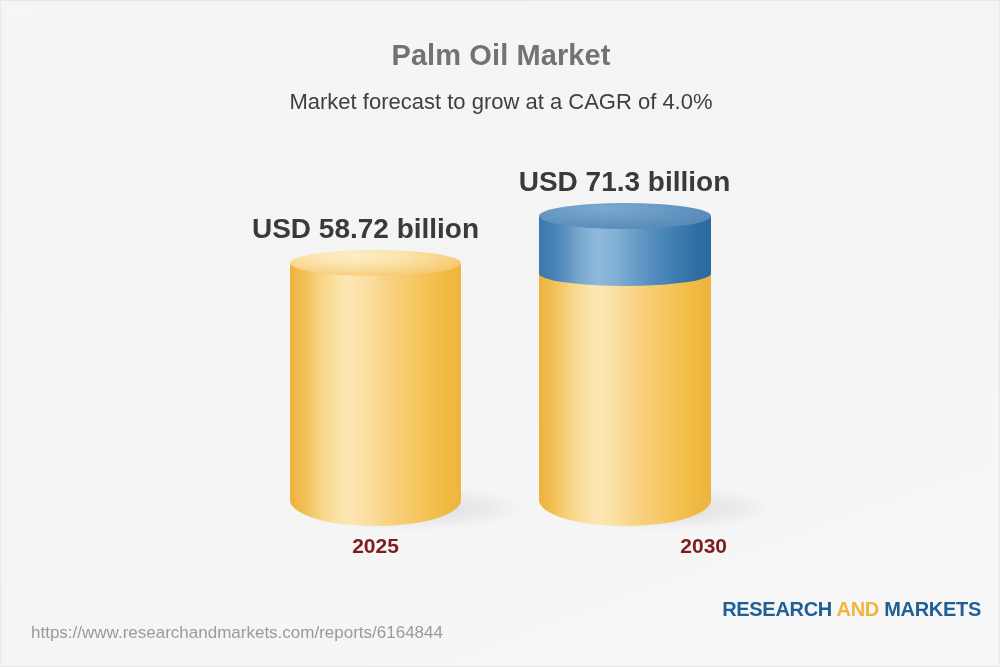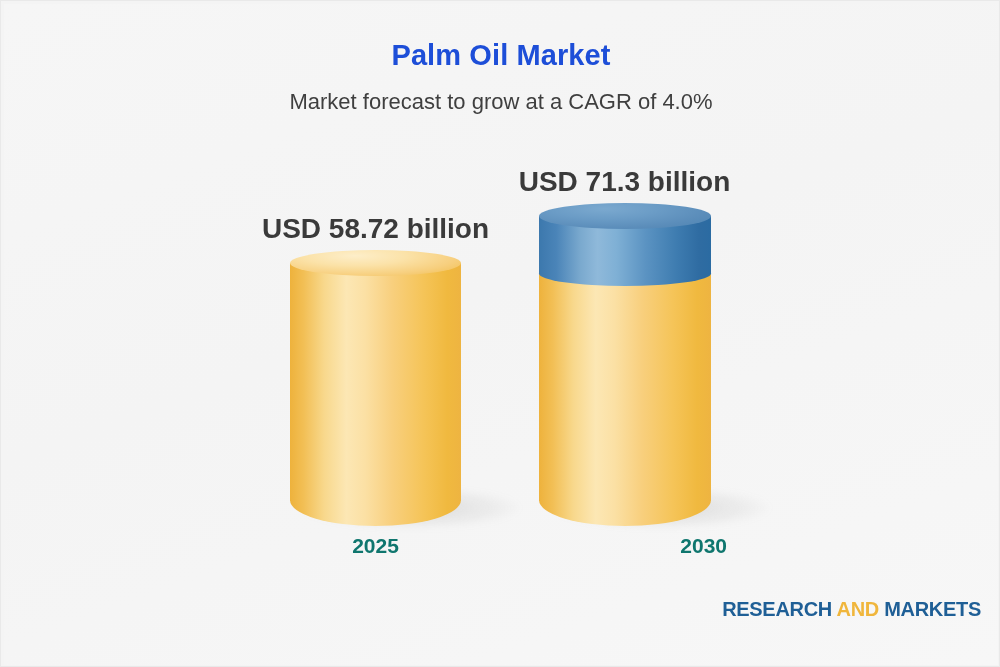--- a/index.html
+++ b/index.html
@@ -41,7 +41,7 @@
     text-align: center;
     font-size: 29px;
     font-weight: bold;
-    color: #1d4ed8;
+    color: #737373;
     letter-spacing: 0.1px;
   }
   .subtitle {

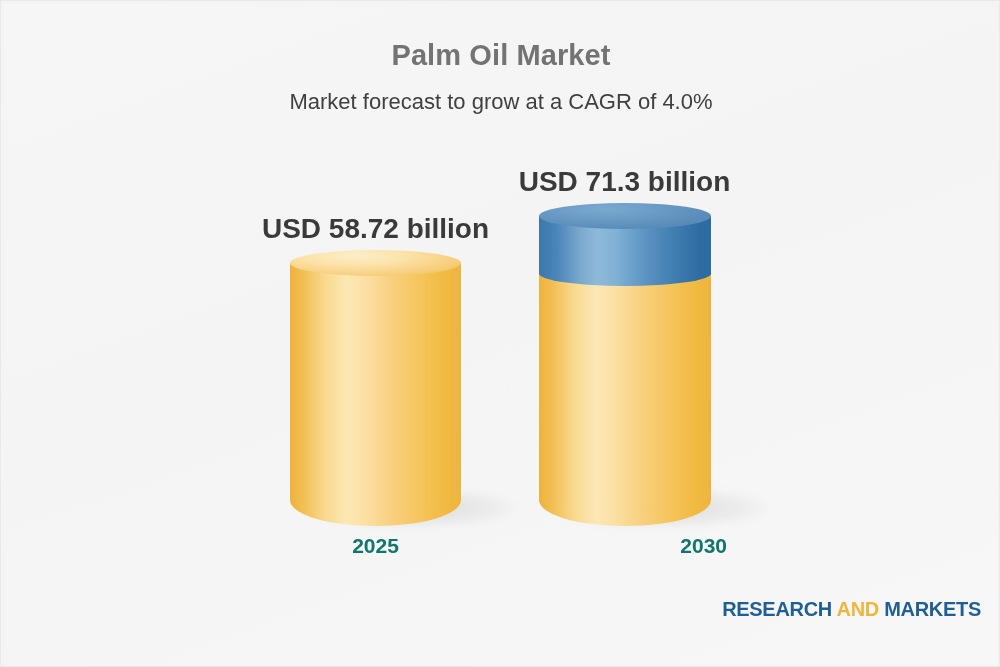--- a/index.html
+++ b/index.html
@@ -220,7 +220,7 @@
 
     <div class="bar-group">
 
-      <div class="value-label" style="left:189px; top:212px; width:371px;">USD 58.72 billion</div>
+      <div class="value-label" style="left:179px; top:212px; width:371px;">USD 58.72 billion</div>
 
       <div class="cyl-shadow" style="left:300px; top:486px; width:220px; height:42px;"></div>
 

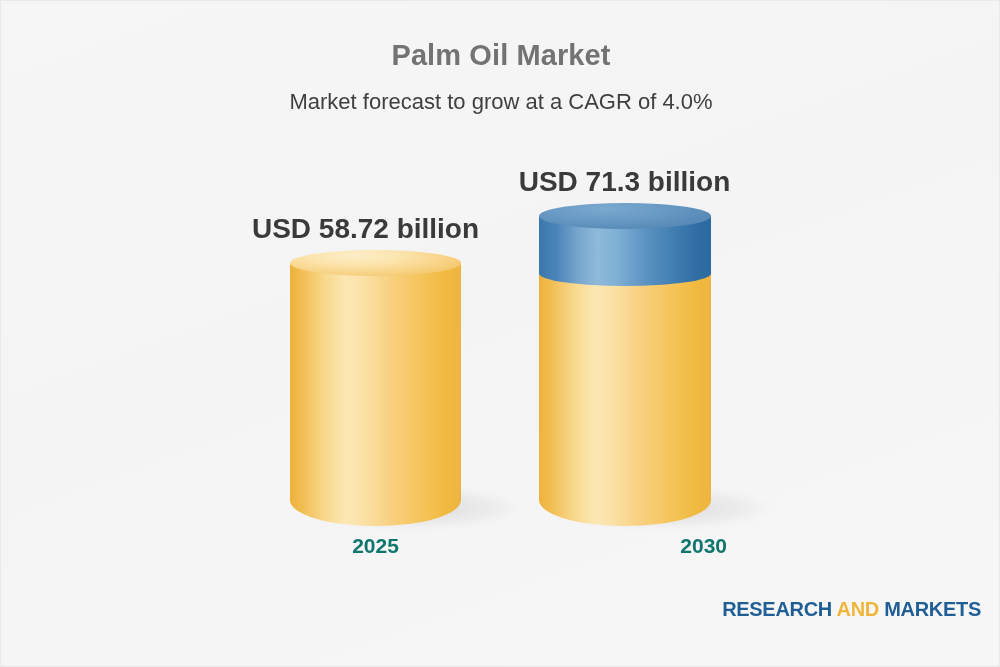--- a/index.html
+++ b/index.html
@@ -82,7 +82,7 @@
     text-align: center;
     font-size: 21px;
     font-weight: bold;
-    color: #0f766e;
+    color: #7f1d1d;
     white-space: nowrap;
   }
 

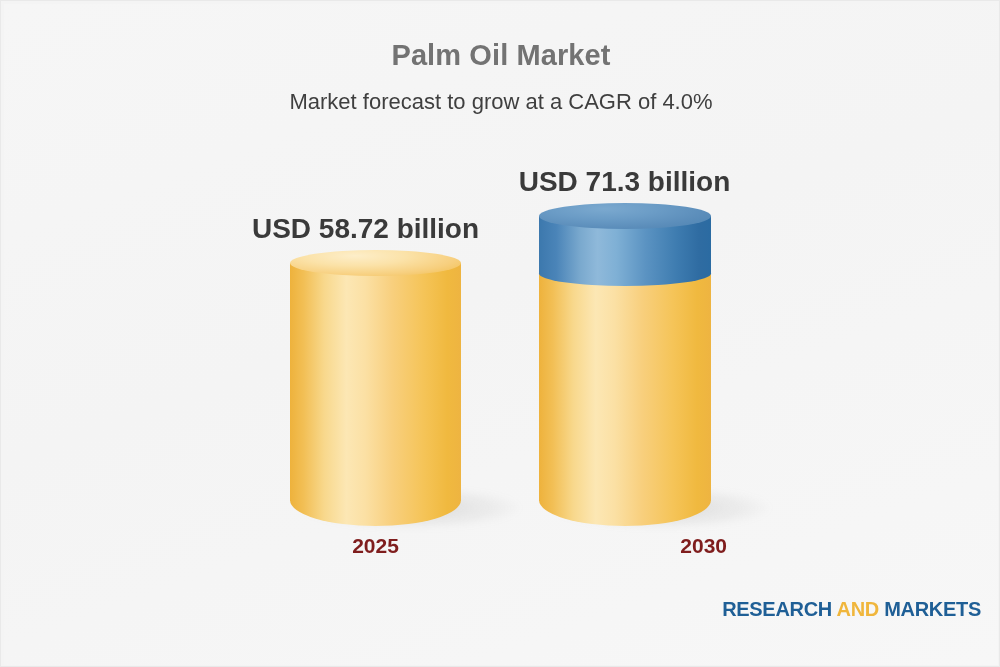--- a/index.html
+++ b/index.html
@@ -258,6 +258,7 @@
 
   </div>
 
+  <div class="footer-url">https://www.researchandmarkets.com/reports/6164844</div>
 
   <div class="logo">
     <div class="logo-main"><span class="logo-word-blue">RESEARCH</span><span> </span><span class="logo-word-gold">AND</span><span> </span><span class="logo-word-blue">MARKETS</span></div>

